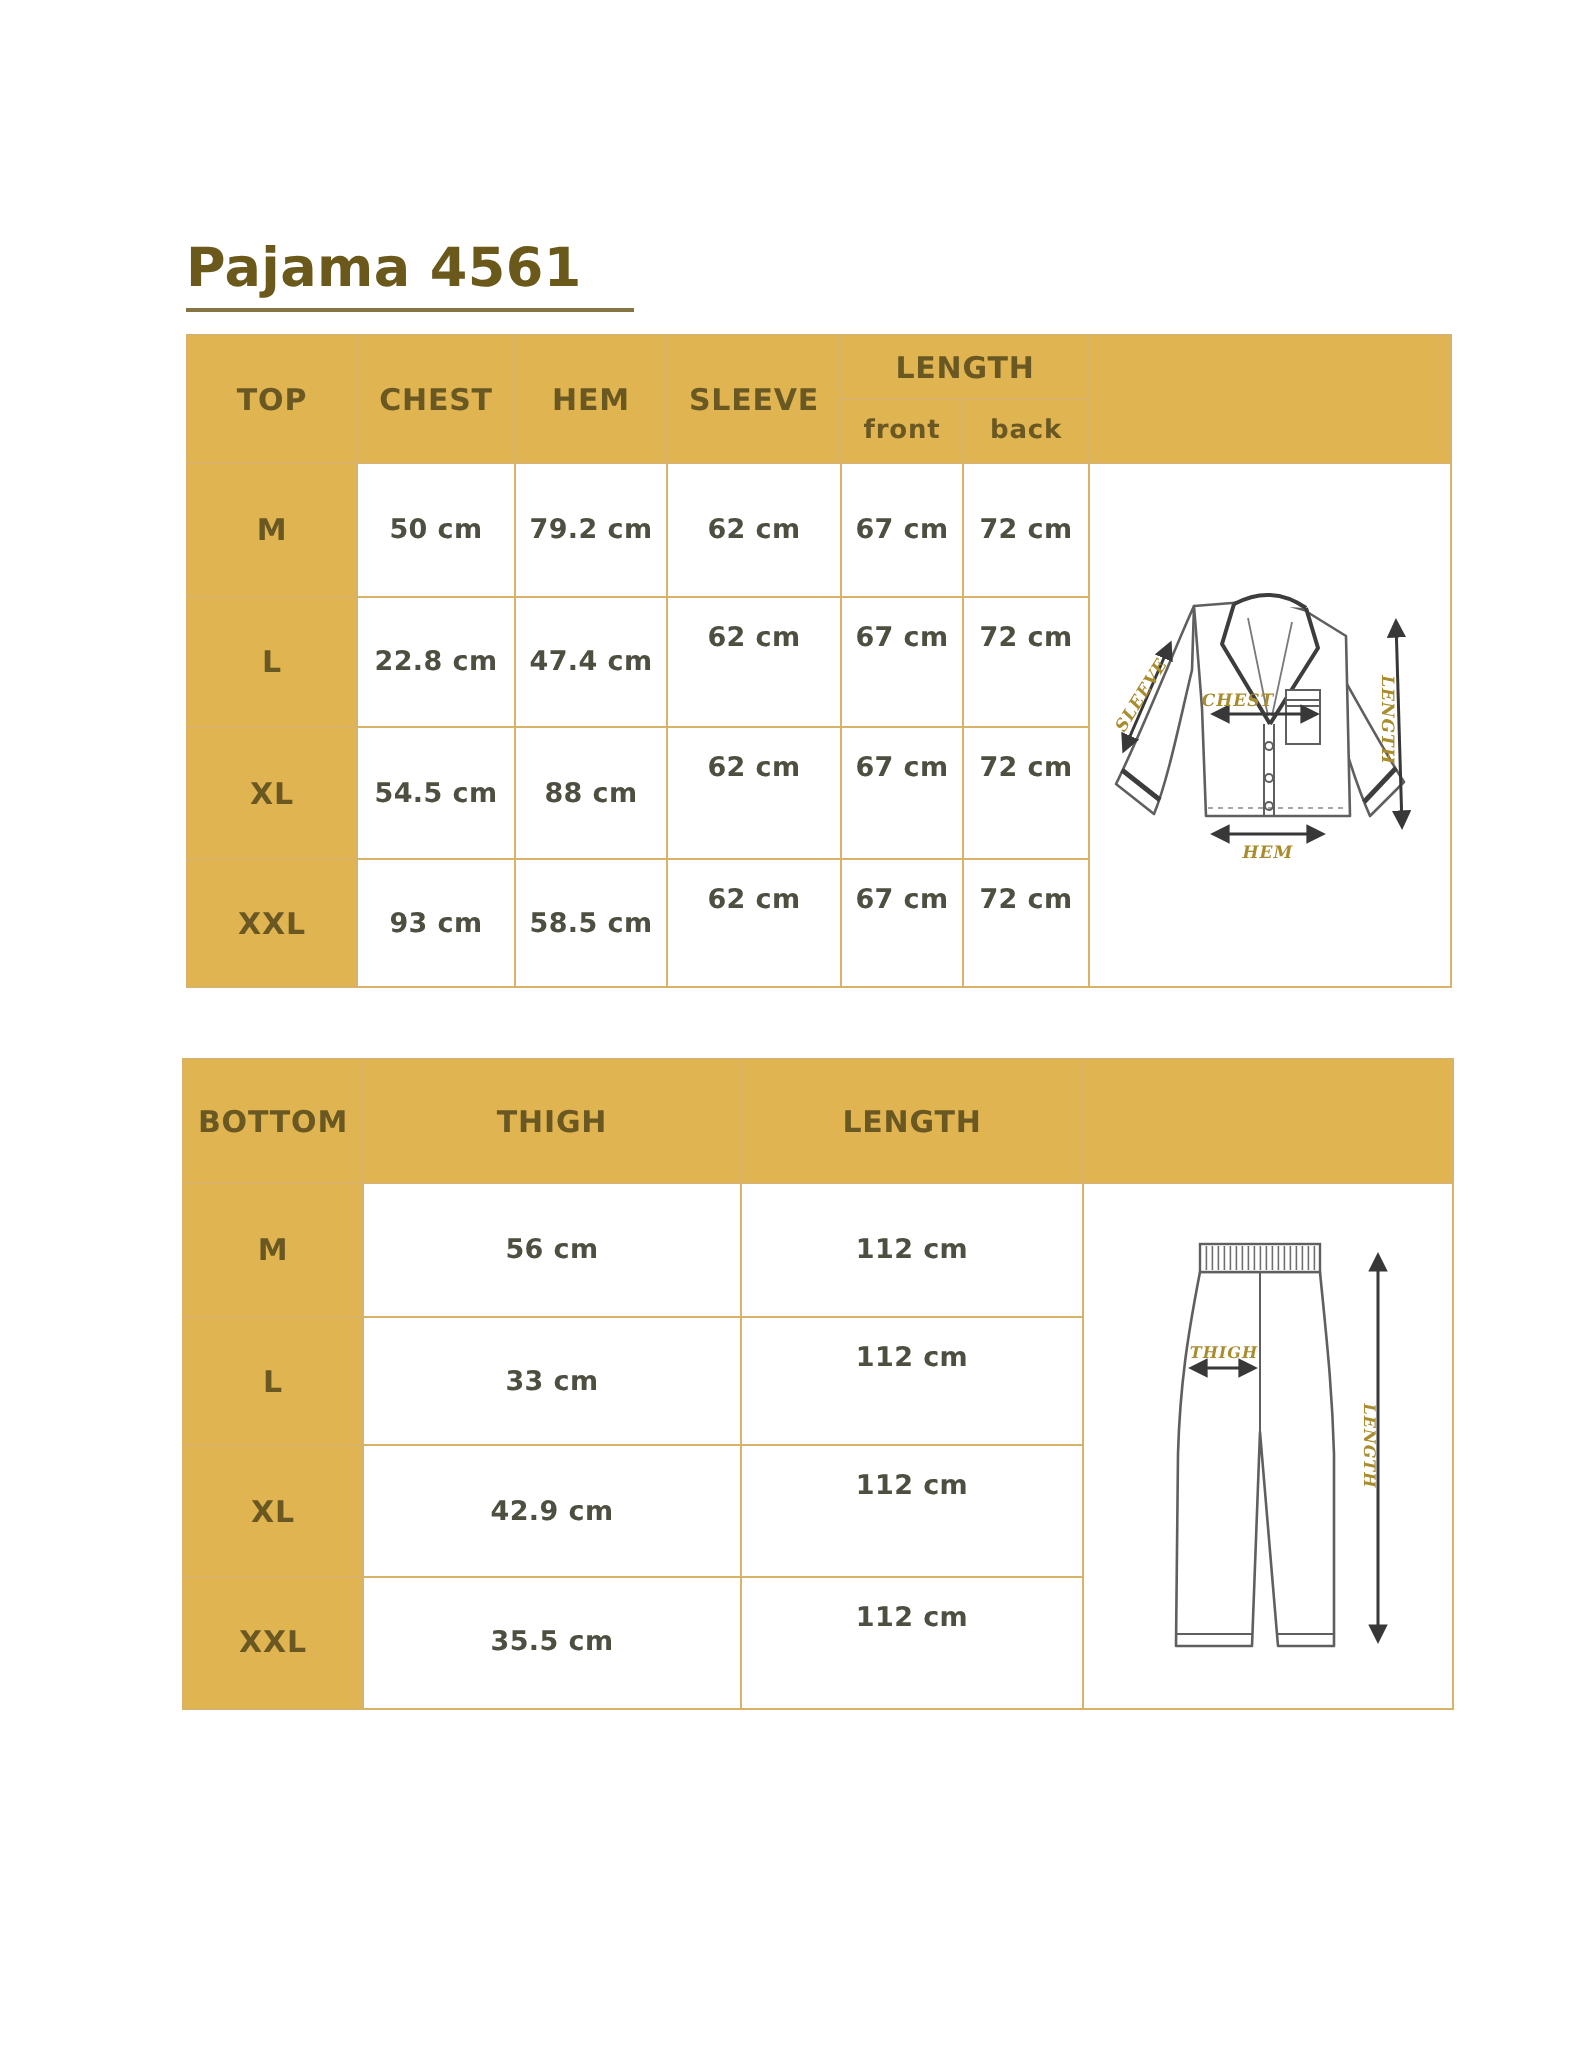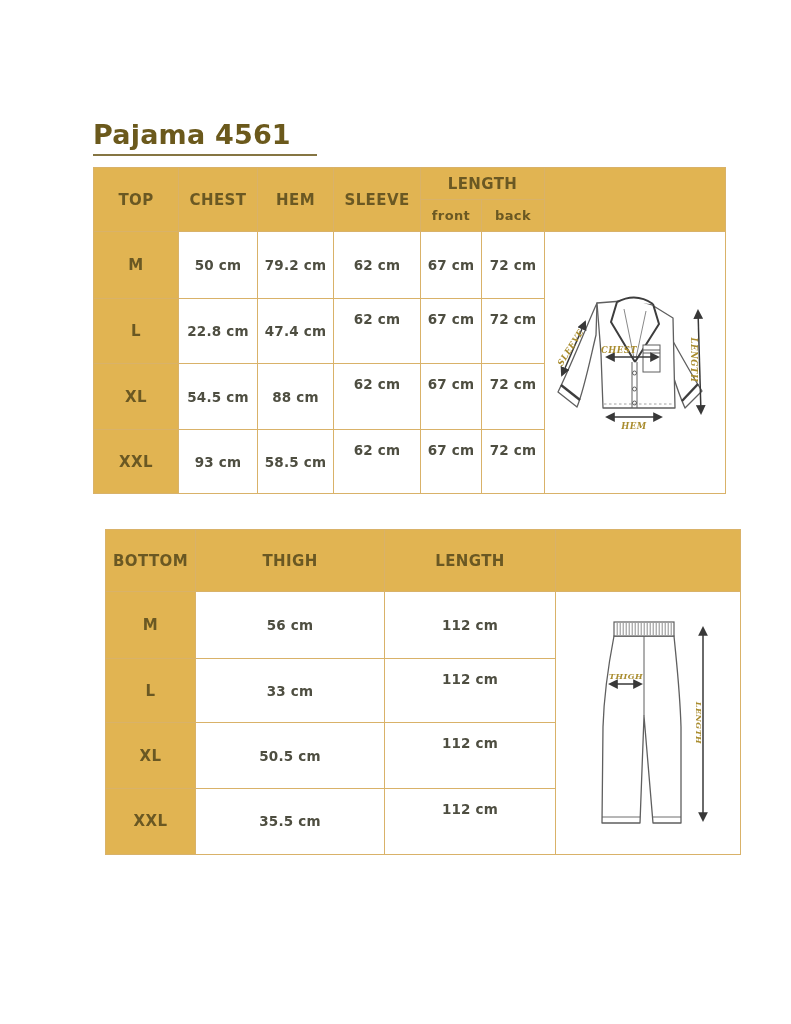--- a/index.html
+++ b/index.html
@@ -52,7 +52,7 @@
     fill:var(--label-gold);letter-spacing:0.5px;
   }
   #top-table{left:93px;top:167px;}
-  #bottom-table{left:105px;top:529px;}
+  #bottom-table{left:91px;top:529px;}
 </style>
 </head>
 <body>

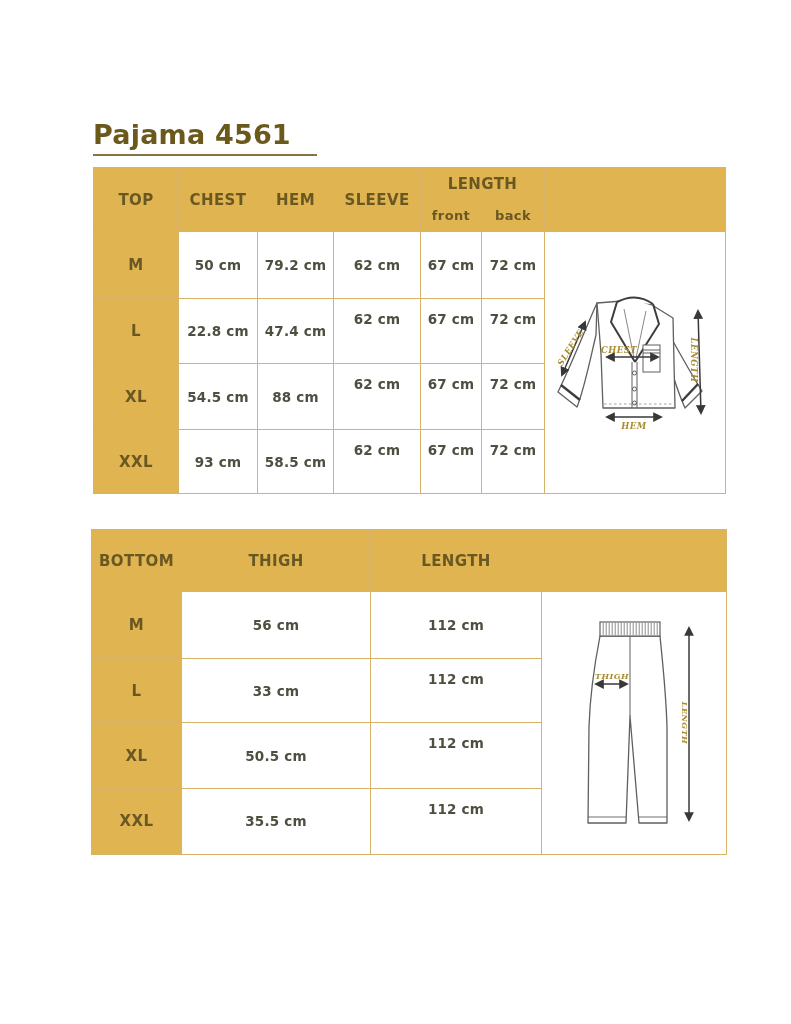--- a/index.html
+++ b/index.html
@@ -239,7 +239,7 @@
     </tr>
     <tr style="height:65px">
       <th>XL</th>
-      <td>50.5 cm</td>
+      <td>42.9 cm</td>
       <td class="hi">112 cm</td>
     </tr>
     <tr style="height:66px">

